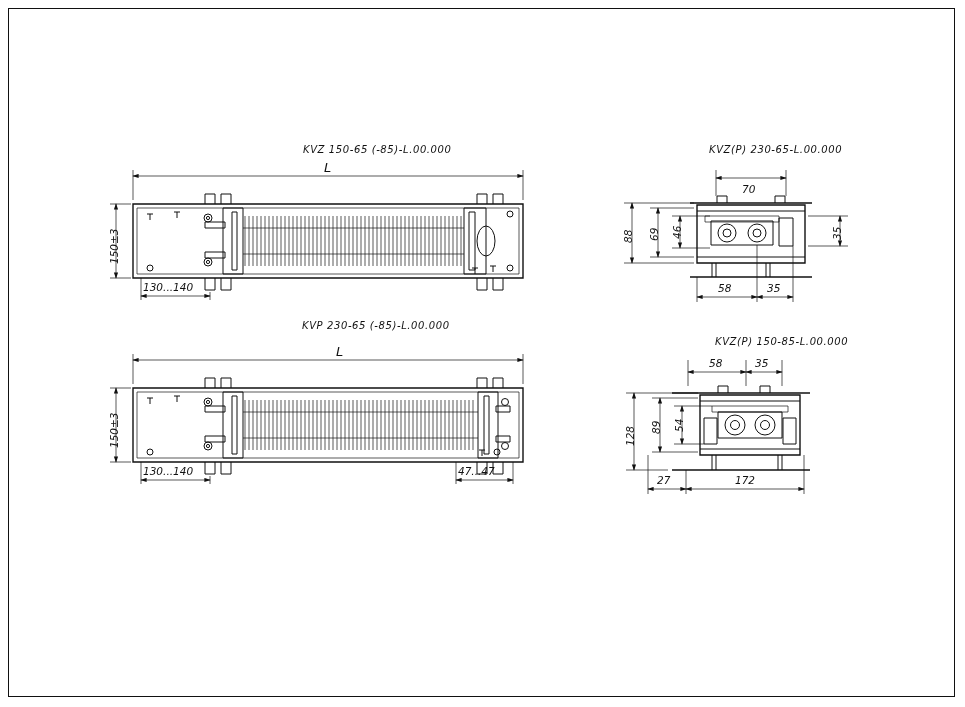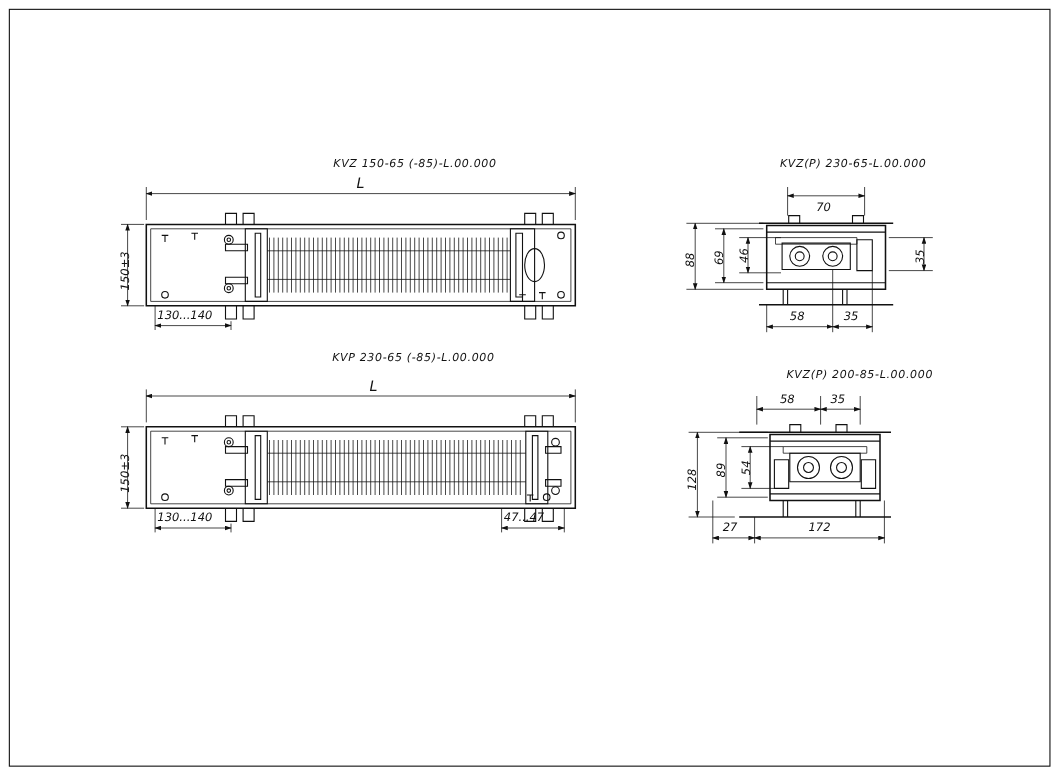--- a/index.html
+++ b/index.html
@@ -422,7 +422,7 @@
 
   <div class="ttl" style="left:709px; top:144px;">KVZ(P) 230-65-L.00.000</div>
 
-  <div class="ttl" style="left:715px; top:336px;">KVZ(P) 200-85-L.00.000</div>
+  <div class="ttl" style="left:715px; top:336px;">KVZ(P) 150-85-L.00.000</div>
 
   <div class="lbl-L" style="left:324px; top:160px;">L</div>
 

